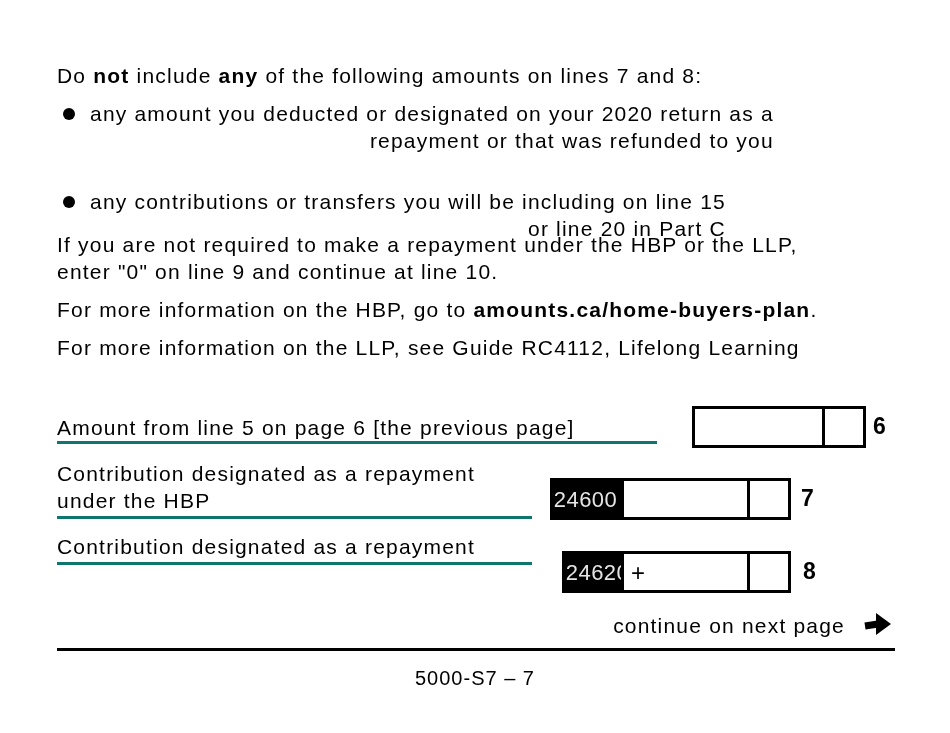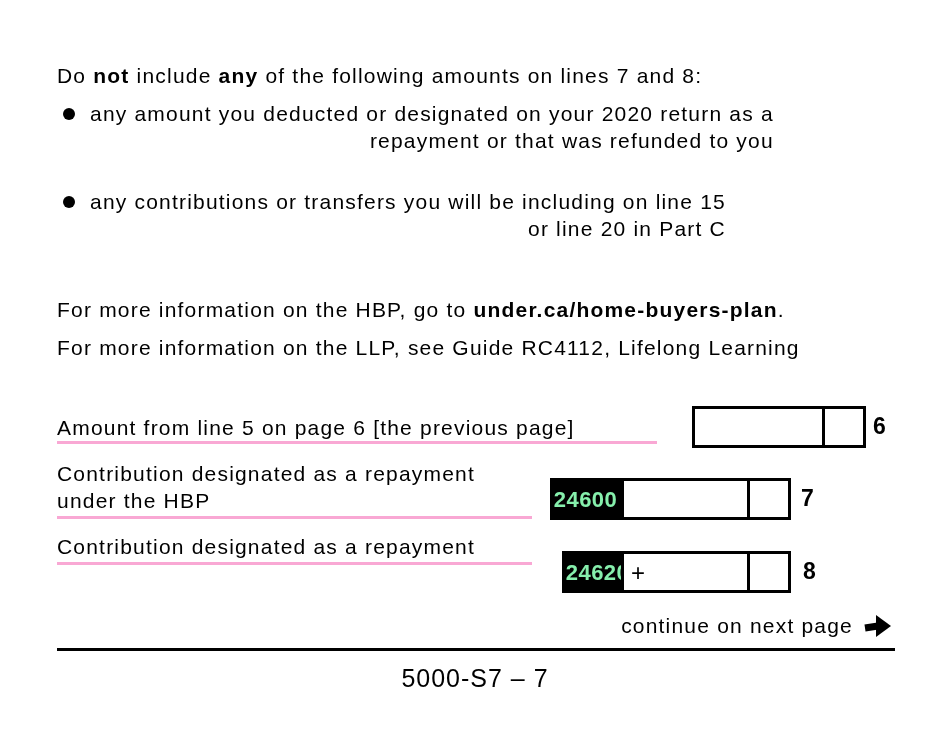--- a/index.html
+++ b/index.html
@@ -79,6 +79,10 @@
     </span>
   </div>
 
+  <div class="abs" style="top:231px; left:57px;">
+    <span class="line">If you are not required to make a repayment under the HBP or the LLP,</span>
+    <span class="line">enter "0" on line 9 and continue at line 10.</span>
+  </div>
 
   <p class="abs" style="top:296px; left:57px;"><span>For more information on the HBP, go to </span><span class="b">under.ca/home-buyers-plan</span><span>.</span></p>
 

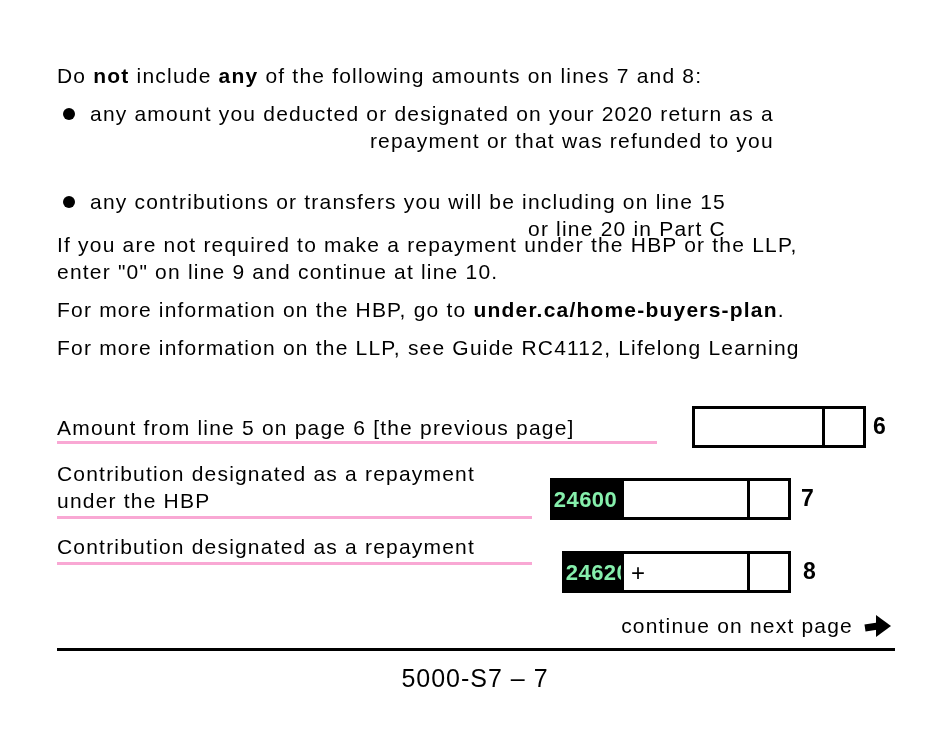--- a/index.html
+++ b/index.html
@@ -84,7 +84,7 @@
     <span class="line">enter "0" on line 9 and continue at line 10.</span>
   </div>
 
-  <p class="abs" style="top:296px; left:57px;"><span>For more information on the HBP, go to </span><span class="b">under.ca/home-buyers-plan</span><span>.</span></p>
+  <p class="abs" style="top:296px; left:57px;"><span>For more information on the HBP, go to </span><span class="b">amounts.ca/home-buyers-plan</span><span>.</span></p>
 
   <div class="abs" style="top:334px; left:57px;">
     <span class="line">For more information on the LLP, see Guide RC4112, Lifelong Learning</span>

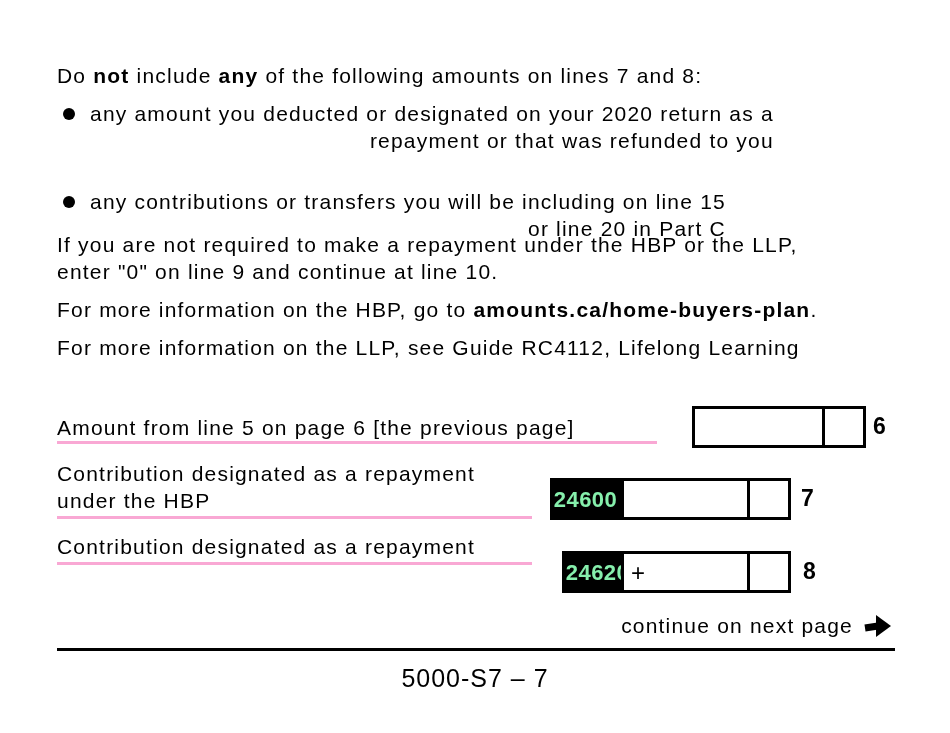--- a/index.html
+++ b/index.html
@@ -31,7 +31,7 @@
   .bullet-text { display:block; margin-left:33px;text-align:right; }
 
   
-  .field-label { position:absolute; left:57px; border-bottom:3px solid #f9a8d4; }
+  .field-label { position:absolute; left:57px; border-bottom:3px solid #0f766e; }
   .amount-box {
     position:absolute; height:42px;
     border:3px solid #000; background:#fff;

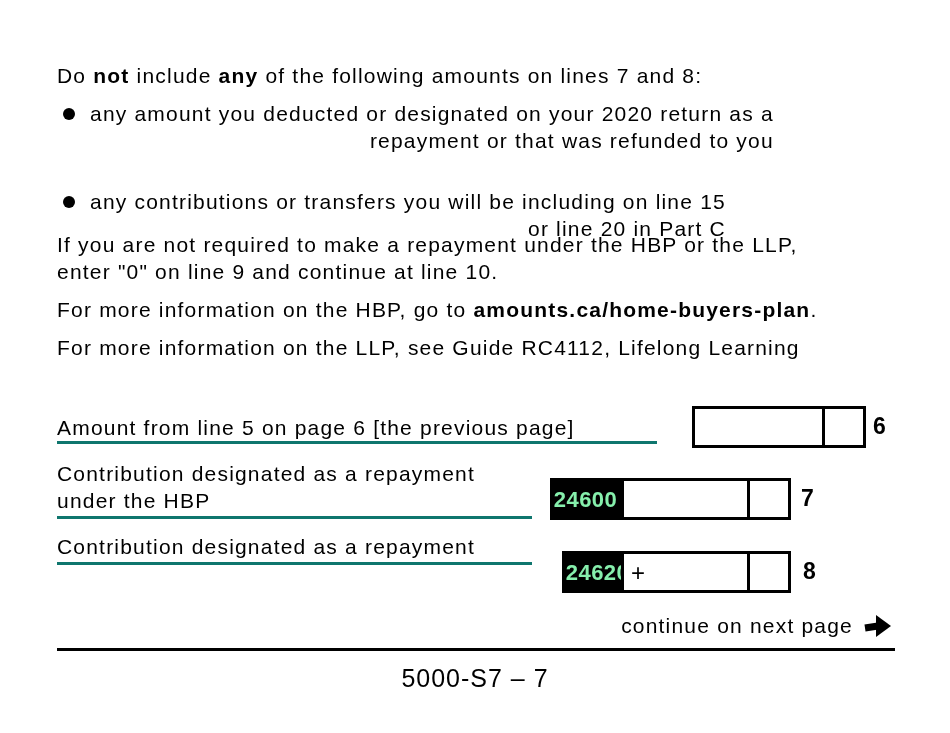--- a/index.html
+++ b/index.html
@@ -41,9 +41,9 @@
   .cents { width:41px; border-left:3px solid #000; }
   .code-box {
     position:absolute; width:71px; height:42px;
-    background:#000; color:#86efac;
+    background:#000; color:#e5e5e5;
     display:flex; align-items:center; justify-content:center;
-    font-weight:700; font-size:22px; letter-spacing:0.5px;
+    font-weight:400; font-size:22px; letter-spacing:0.5px;
   }
   .line-number { position:absolute; font-weight:700; font-size:23px; letter-spacing:0; }
 

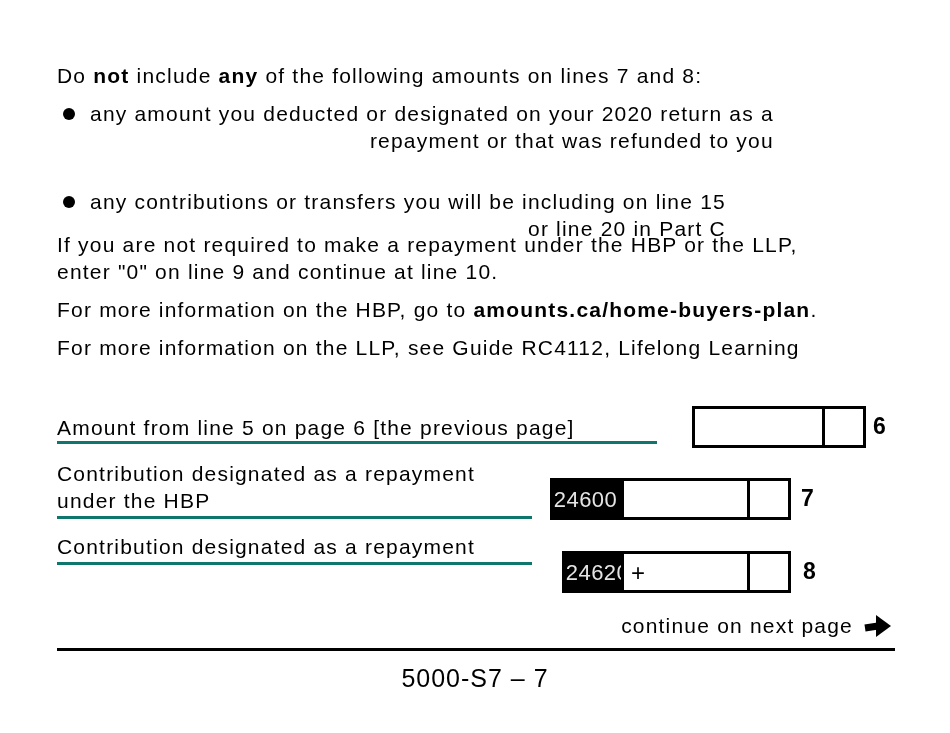--- a/index.html
+++ b/index.html
@@ -49,7 +49,7 @@
 
   .continue-row {
     position:absolute; top:612px; right:57px;
-    display:flex; align-items:center; gap:10px; white-space:nowrap;
+    display:flex; align-items:flex-start; gap:18px; white-space:nowrap;
   }
   .arrow-icon { display:block; }
 

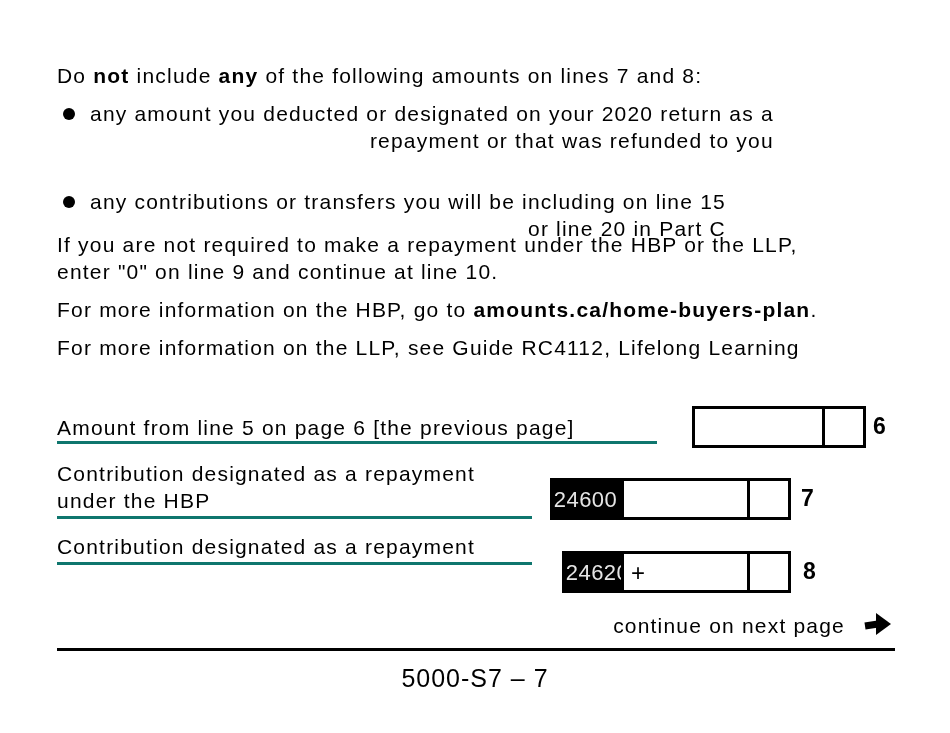--- a/index.html
+++ b/index.html
@@ -54,7 +54,7 @@
   .arrow-icon { display:block; }
 
   .rule { position:absolute; left:57px; top:648px; width:838px; height:3px; background:#000; }
-  .footer { position:absolute; left:0; top:665px; width:100%; text-align:center; font-size:25px; letter-spacing:1px; }
+  .footer { position:absolute; left:0; top:665px; width:100%; text-align:center; font-size:20px; letter-spacing:1px; }
 </style>
 </head>
 <body>

